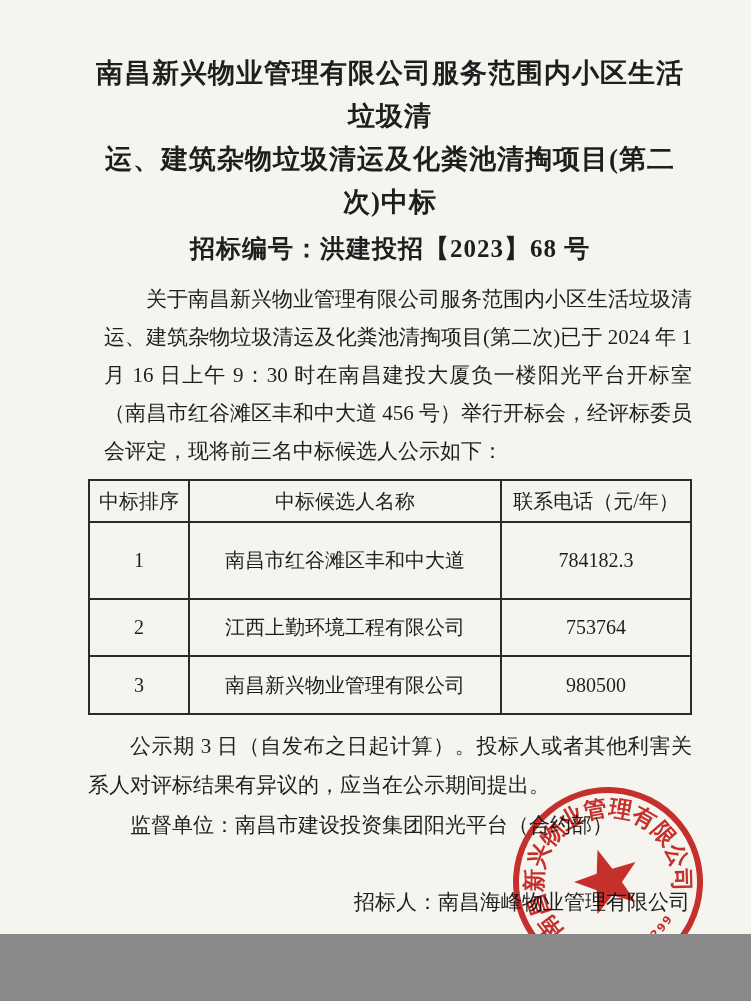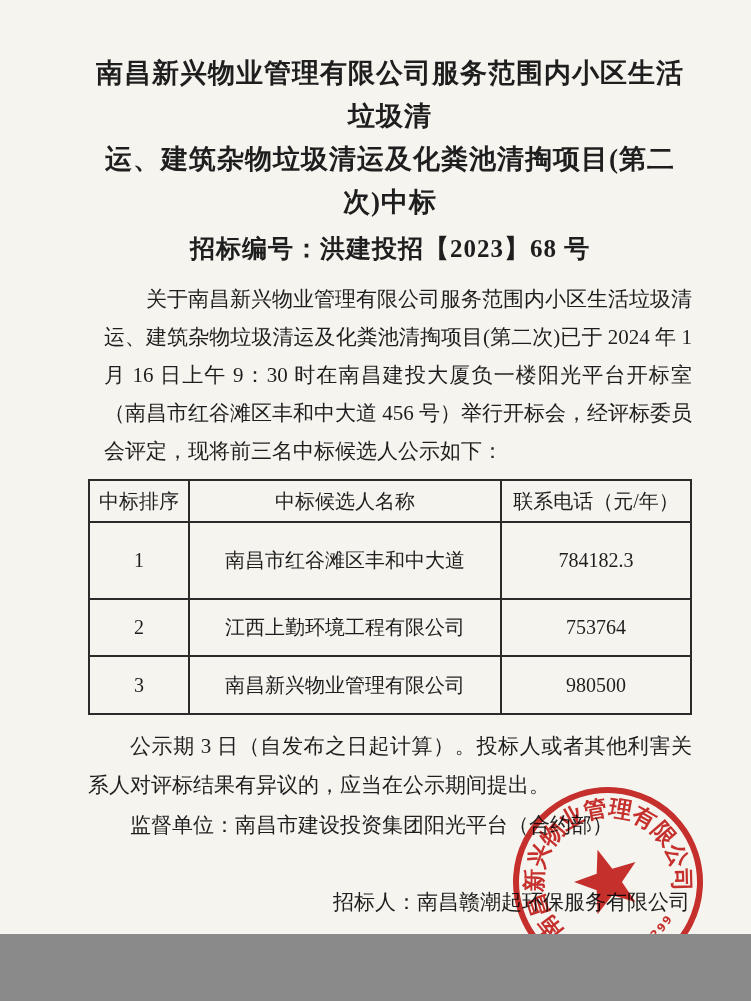--- a/index.html
+++ b/index.html
@@ -139,7 +139,7 @@
 
   <p class="plain-line">监督单位：南昌市建设投资集团阳光平台（合约部）</p>
 
-  <p class="sig-line">招标人：南昌赣潮起环保服务有限公司</p>
+  <p class="sig-line">招标人：南昌海峰物业管理有限公司</p>
 
   <svg class="stamp" viewBox="0 0 200 200" xmlns="http://www.w3.org/2000/svg">
     <defs>

